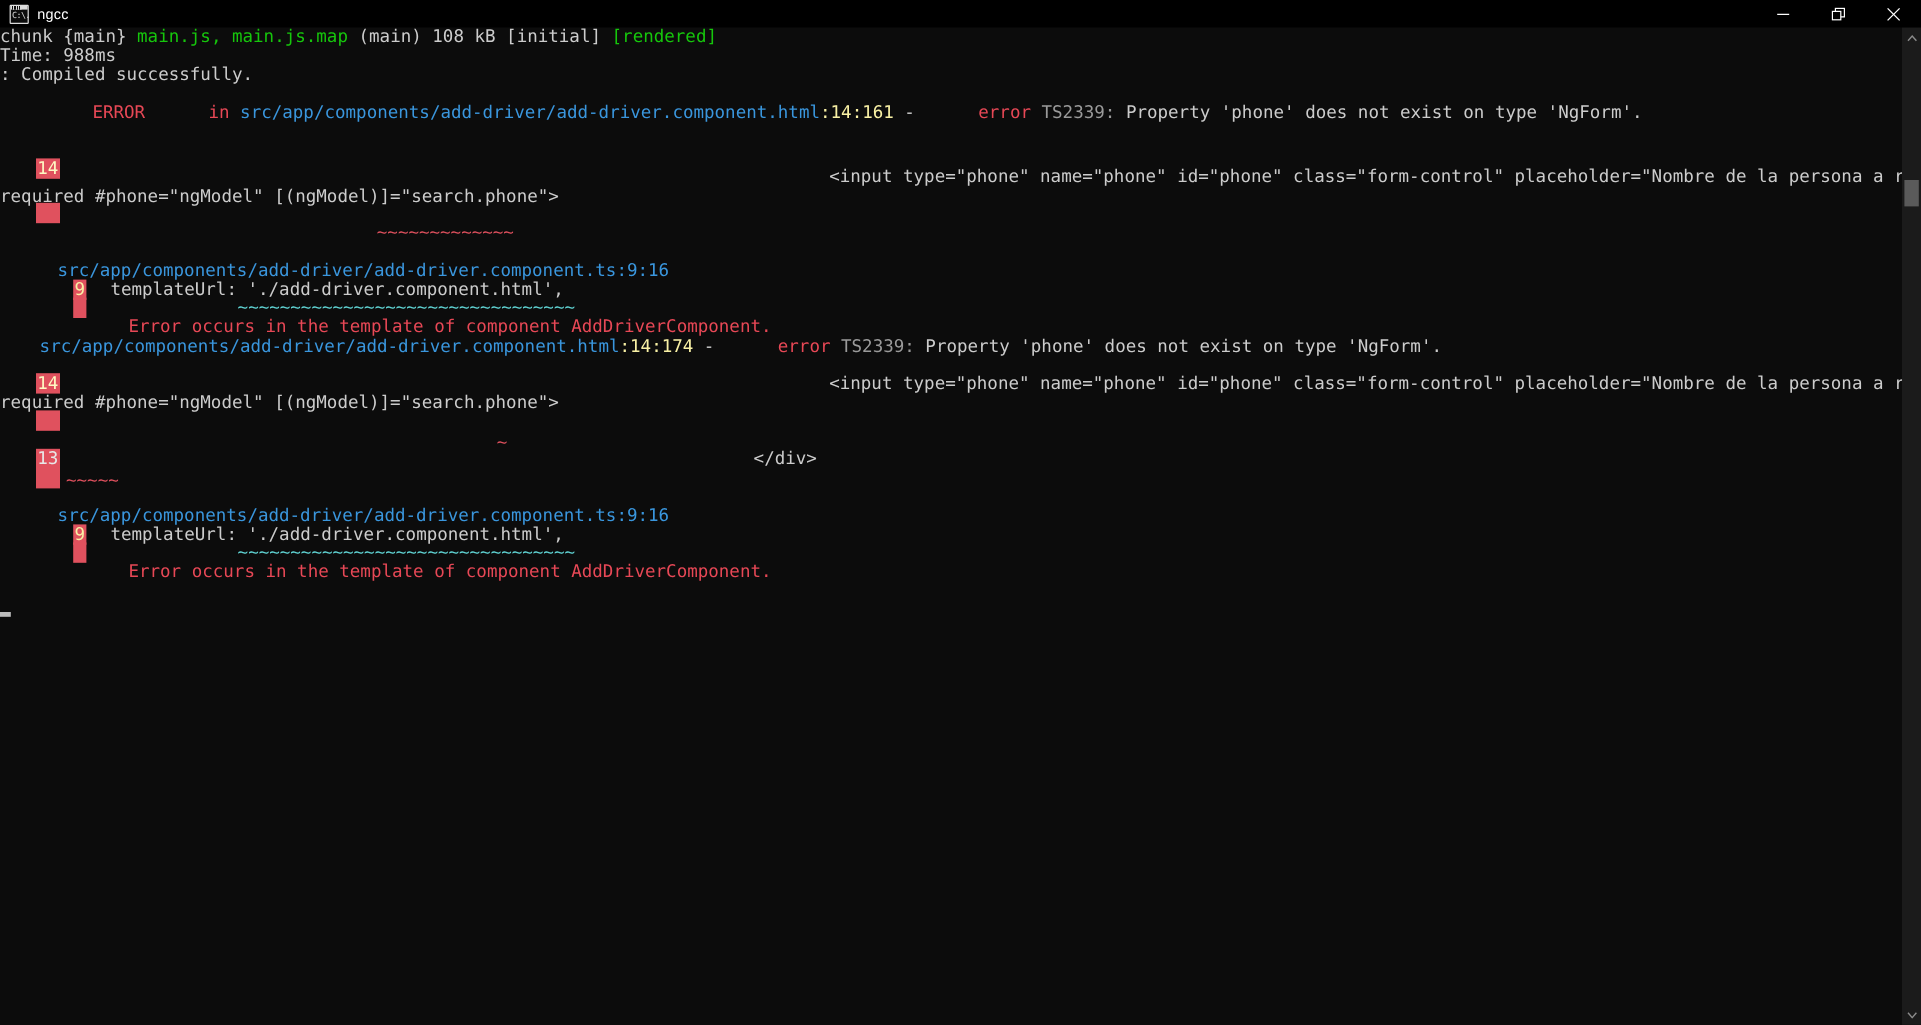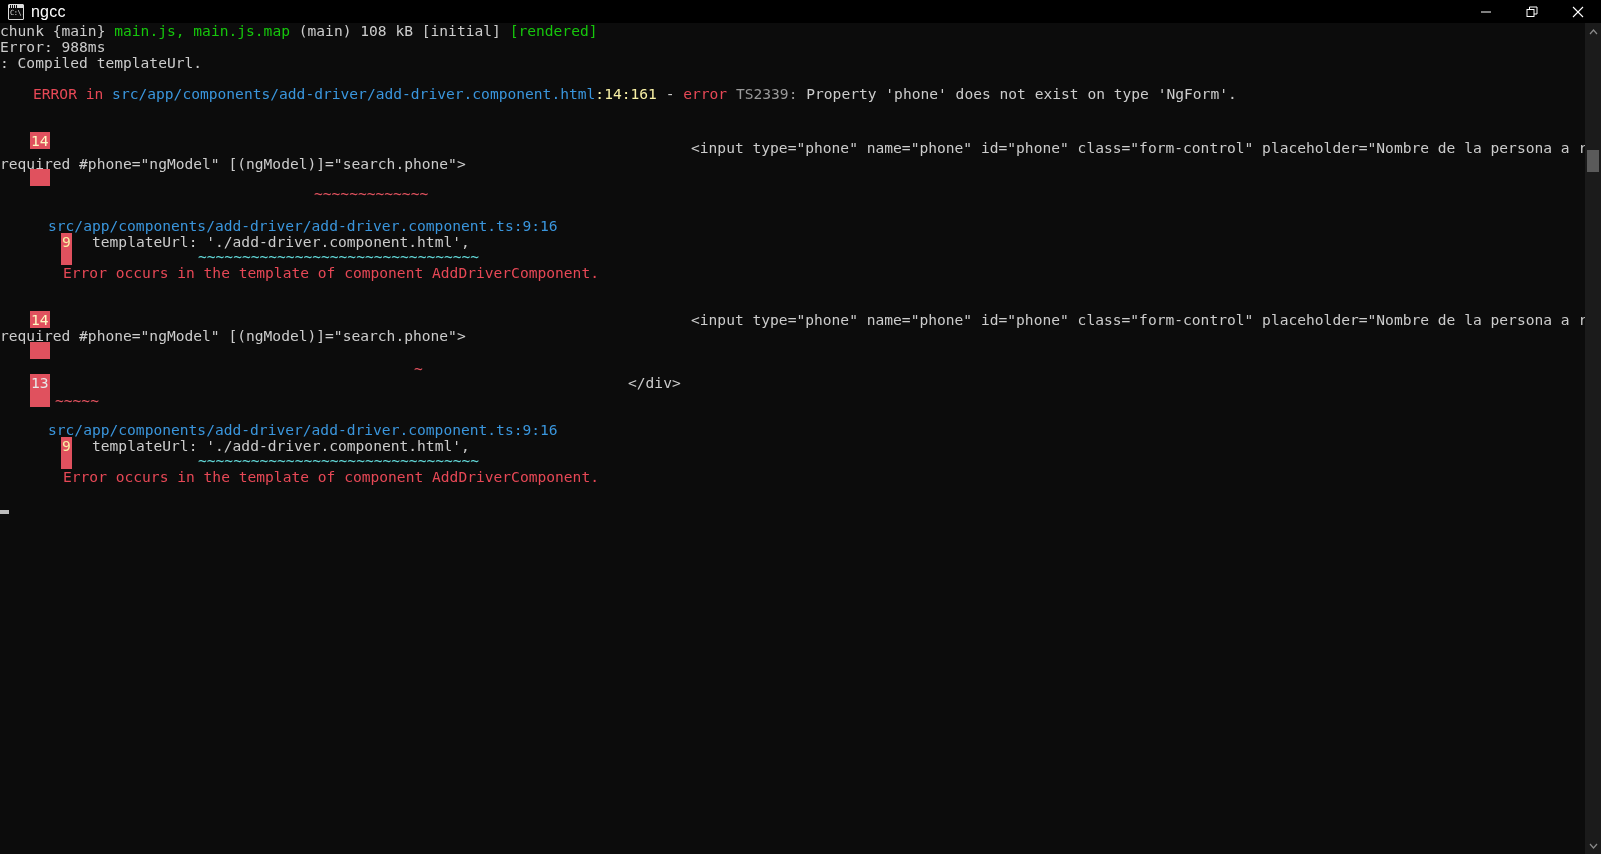--- a/index.html
+++ b/index.html
@@ -59,7 +59,7 @@
   }
   .tb-title{
     font-family:"Liberation Sans","DejaVu Sans",sans-serif;
-    font-size:16px;color:#ffffff;letter-spacing:0.2px;
+    font-size:12px;color:#ffffff;letter-spacing:0.2px;
   }
   .tb-spacer{flex:1 1 auto;}
   .tb-btn{

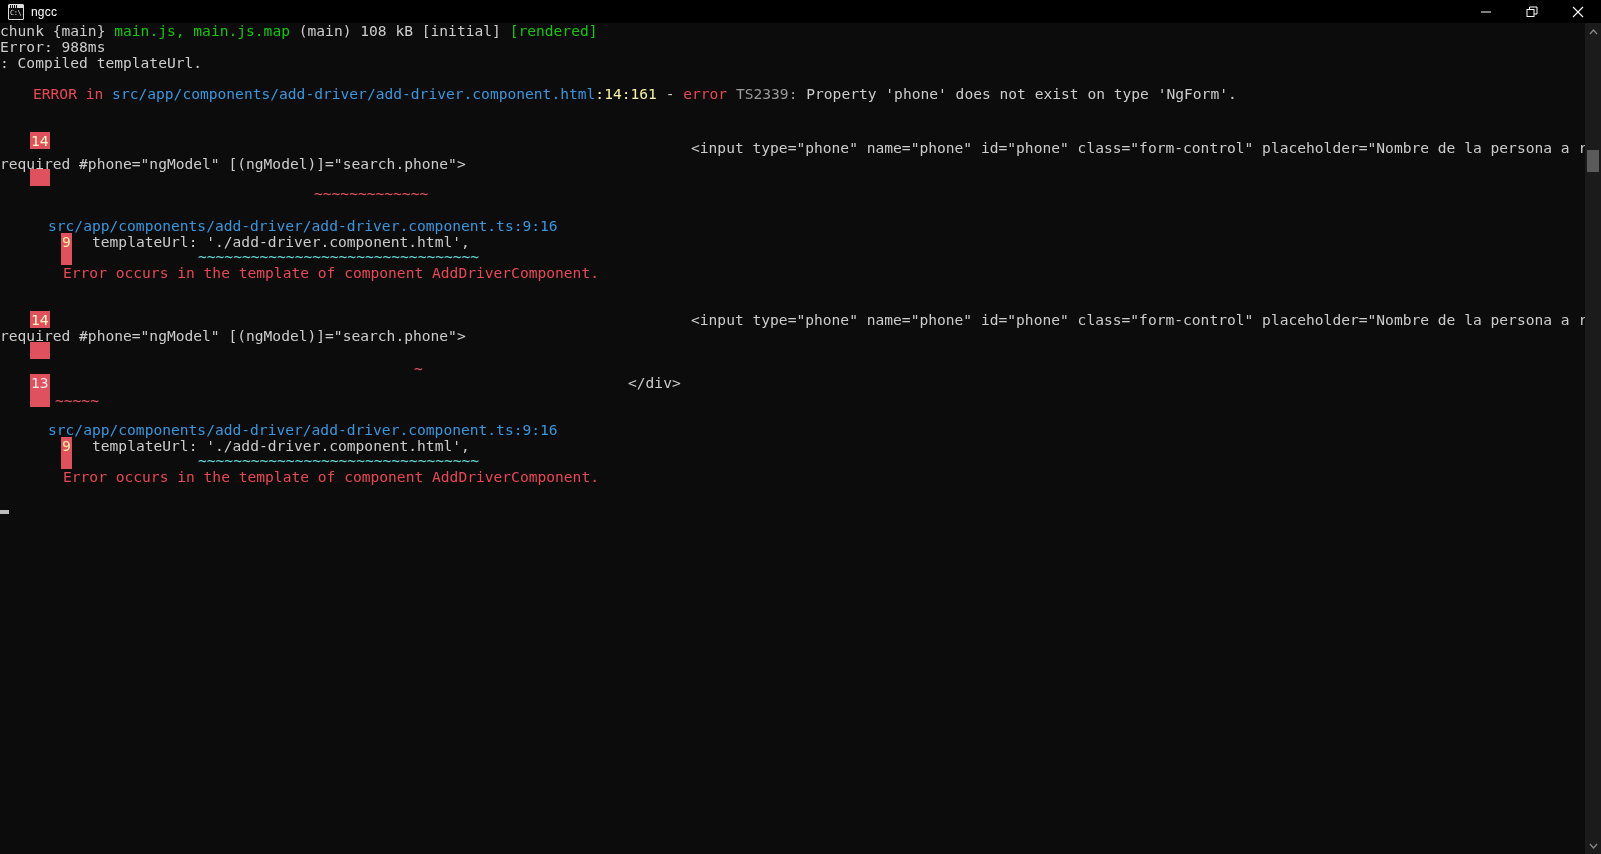--- a/index.html
+++ b/index.html
@@ -189,7 +189,7 @@
 
     <div class="ln" style="top:0px;left:0px;"><span class="c-default">chunk {main} </span><span class="c-green">main.js, main.js.map</span><span class="c-default"> (main) 108 kB [initial] </span><span class="c-green">[rendered]</span></div>
 
-    <div class="ln c-default" style="top:16px;left:0px;">Error: 988ms</div>
+    <div class="ln c-default" style="top:16px;left:0px;">Time: 988ms</div>
 
     <div class="ln c-default" style="top:32px;left:0px;">: Compiled templateUrl.</div>
 

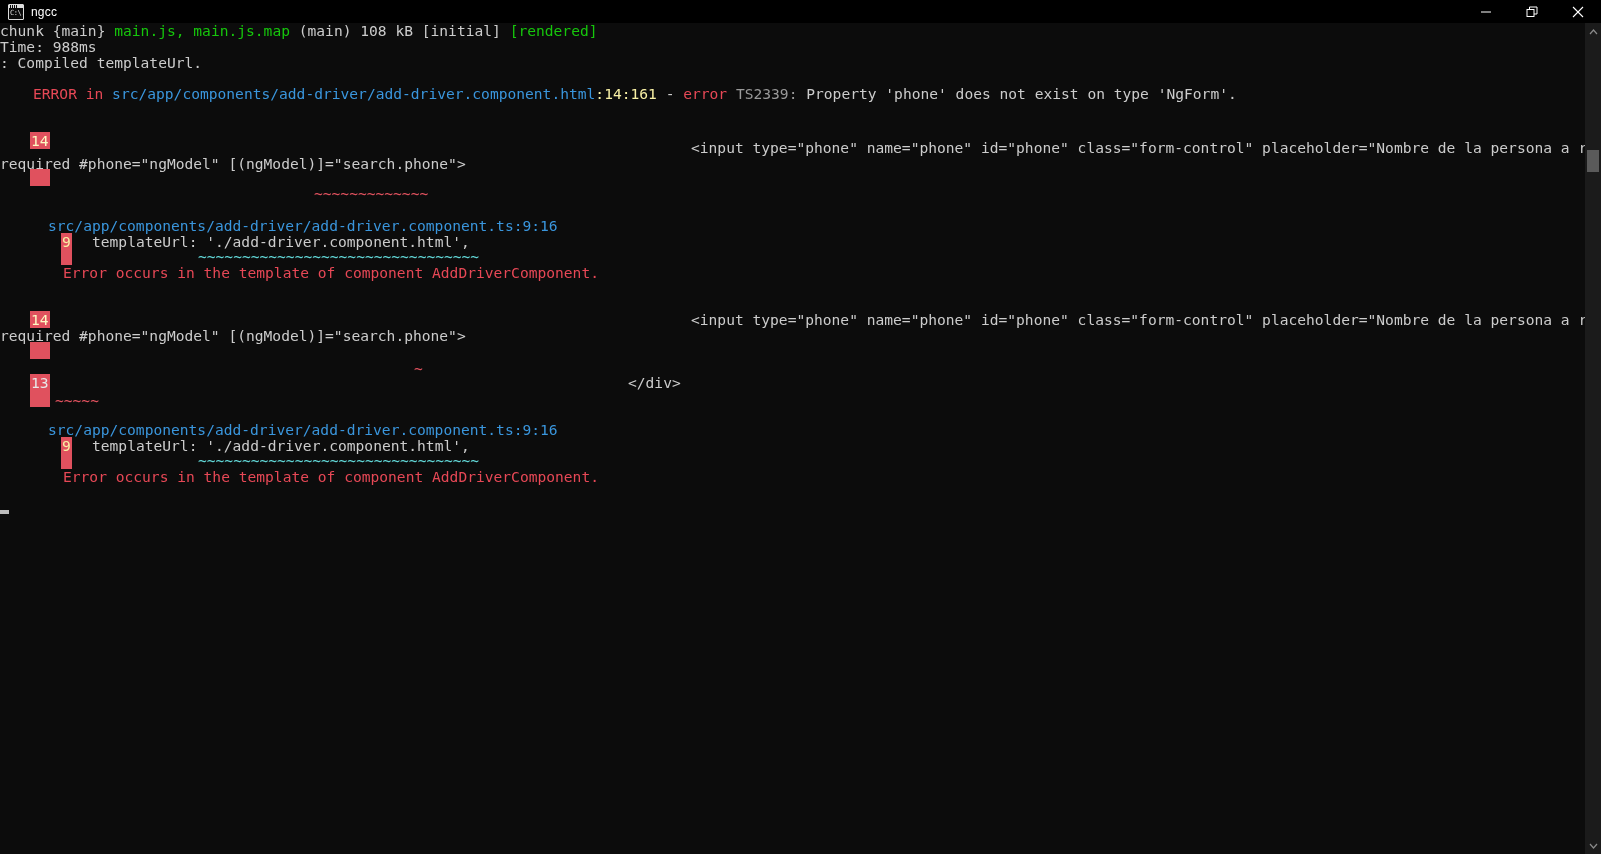--- a/index.html
+++ b/index.html
@@ -191,7 +191,7 @@
 
     <div class="ln c-default" style="top:16px;left:0px;">Time: 988ms</div>
 
-    <div class="ln c-default" style="top:32px;left:0px;">: Compiled templateUrl.</div>
+    <div class="ln c-default" style="top:32px;left:0px;">: Compiled successfully.</div>
 
     <div class="ln" style="top:63px;left:33px;"><span class="c-red">ERROR</span><span class="c-red"> in </span><span class="c-cyan">src/app/components/add-driver/add-driver.component.html</span><span class="c-yellow">:14:161</span><span class="c-default"> - </span><span class="c-red">error</span><span class="c-grey"> TS2339:</span><span class="c-default"> Property 'phone' does not exist on type 'NgForm'.</span></div>
 

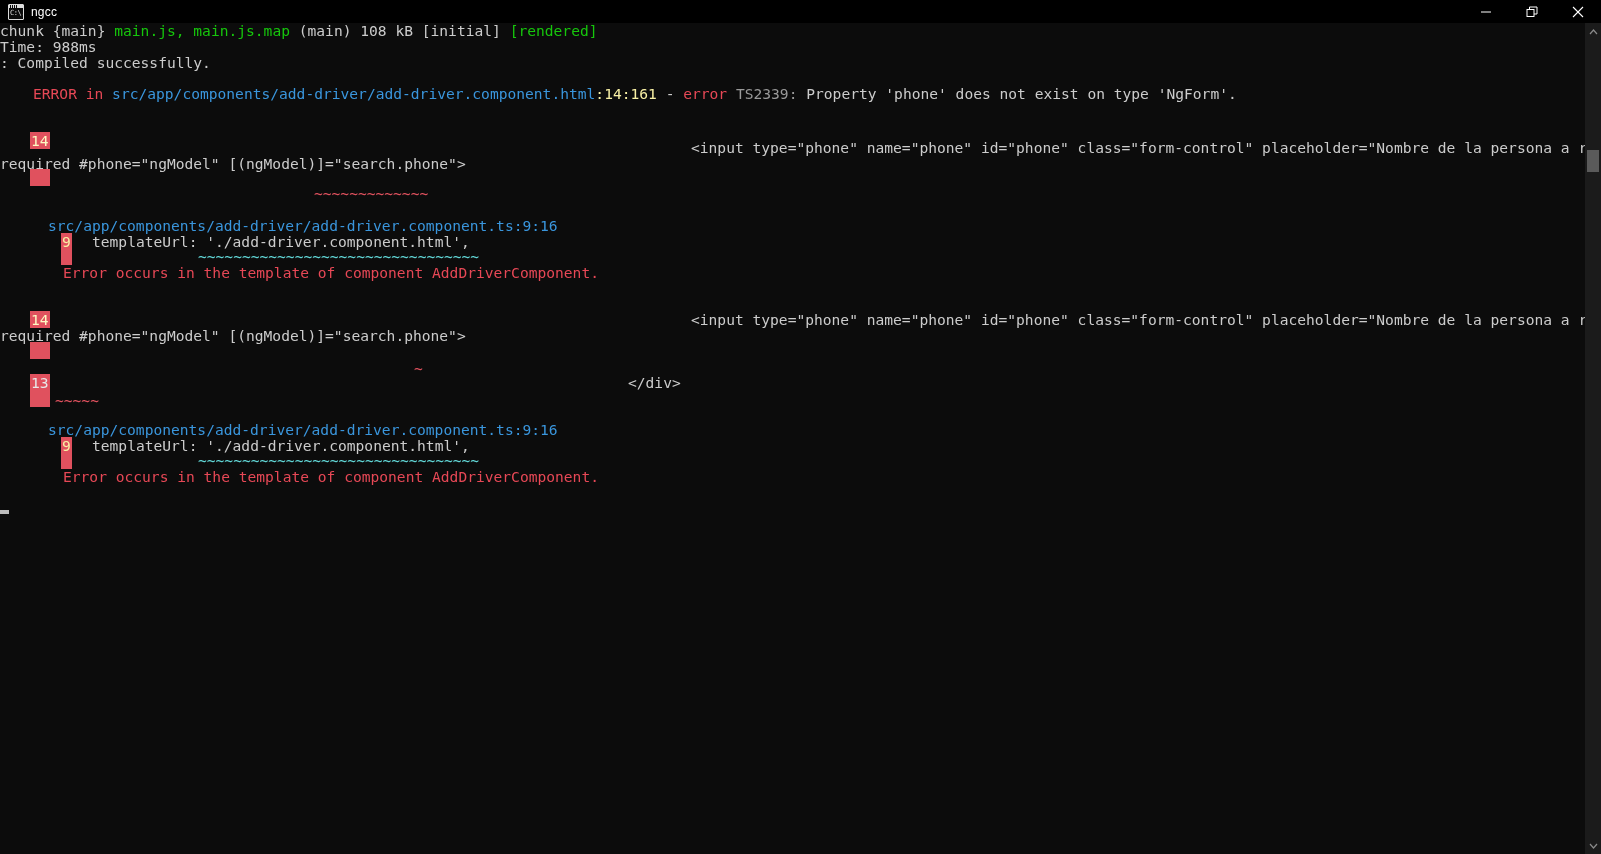--- a/index.html
+++ b/index.html
@@ -97,7 +97,7 @@
   .c-default{color:var(--fg);}
   .c-green{color:var(--green);}
   .c-cyan{color:var(--cyan);}
-  .c-red{color:var(--red);}
+  .c-red{color:var(--red);margin-left:44px;}
   .c-yellow{color:var(--yellow);}
   .c-grey{color:var(--grey);}
 

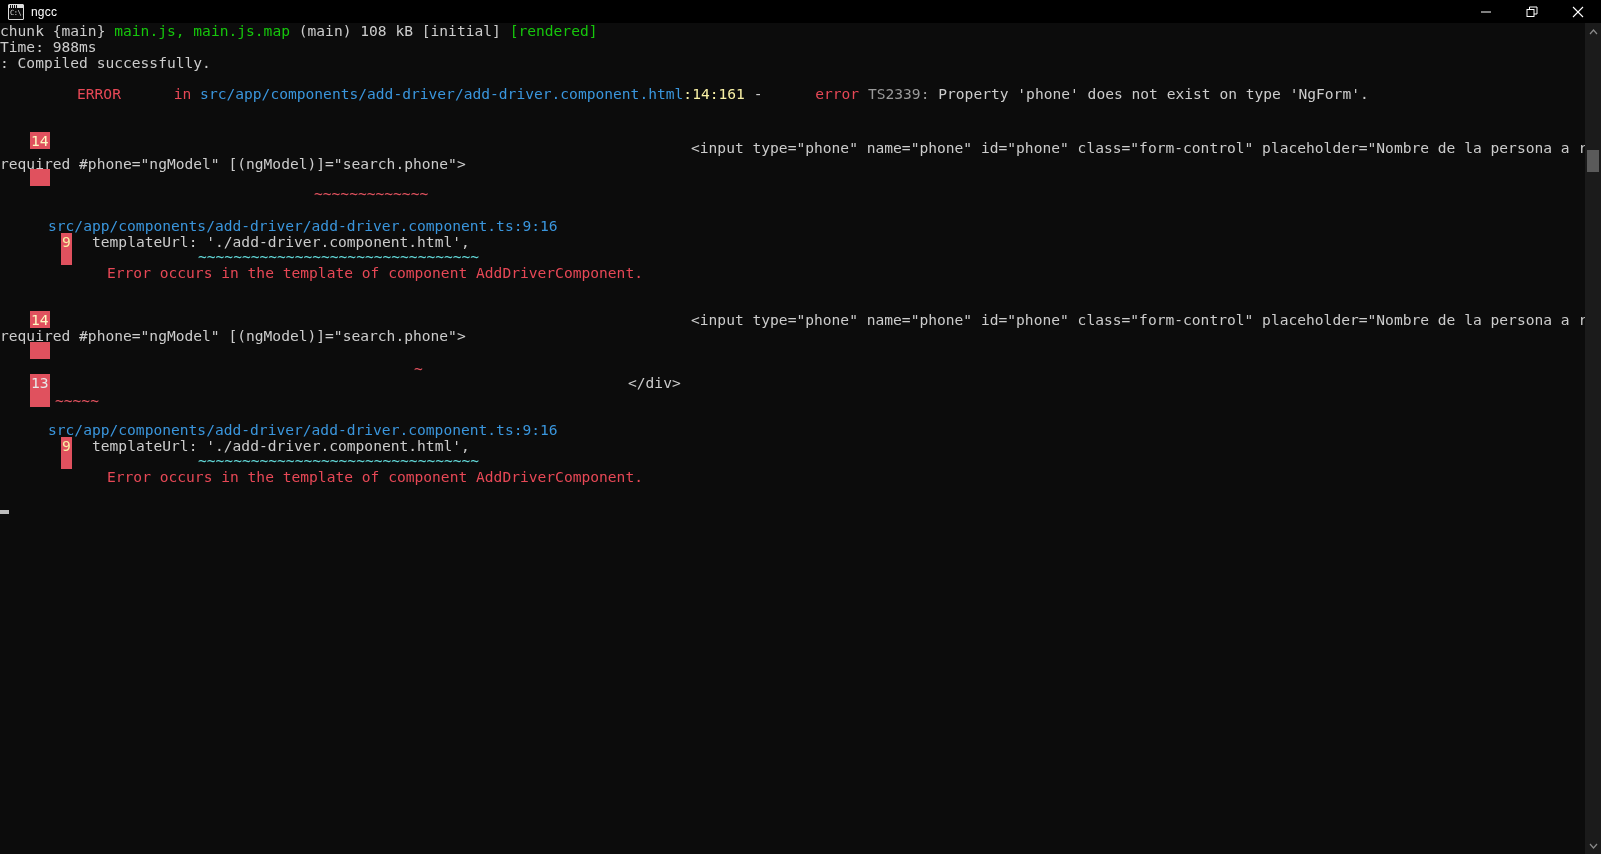--- a/index.html
+++ b/index.html
@@ -217,6 +217,7 @@
 
     <div class="ln c-red" style="top:242px;left:63px;">Error occurs in the template of component AddDriverComponent.</div>
 
+    <div class="ln" style="top:258px;left:33px;"><span class="c-cyan">src/app/components/add-driver/add-driver.component.html</span><span class="c-yellow">:14:174</span><span class="c-default"> - </span><span class="c-red">error</span><span class="c-grey"> TS2339:</span><span class="c-default"> Property 'phone' does not exist on type 'NgForm'.</span></div>
 
     <div class="ln" style="top:289px;left:691px;"><span class="c-default">&lt;input type="phone" name="phone" id="phone" class="form-control" placeholder="Nombre de la persona a recoger"</span></div>
 

